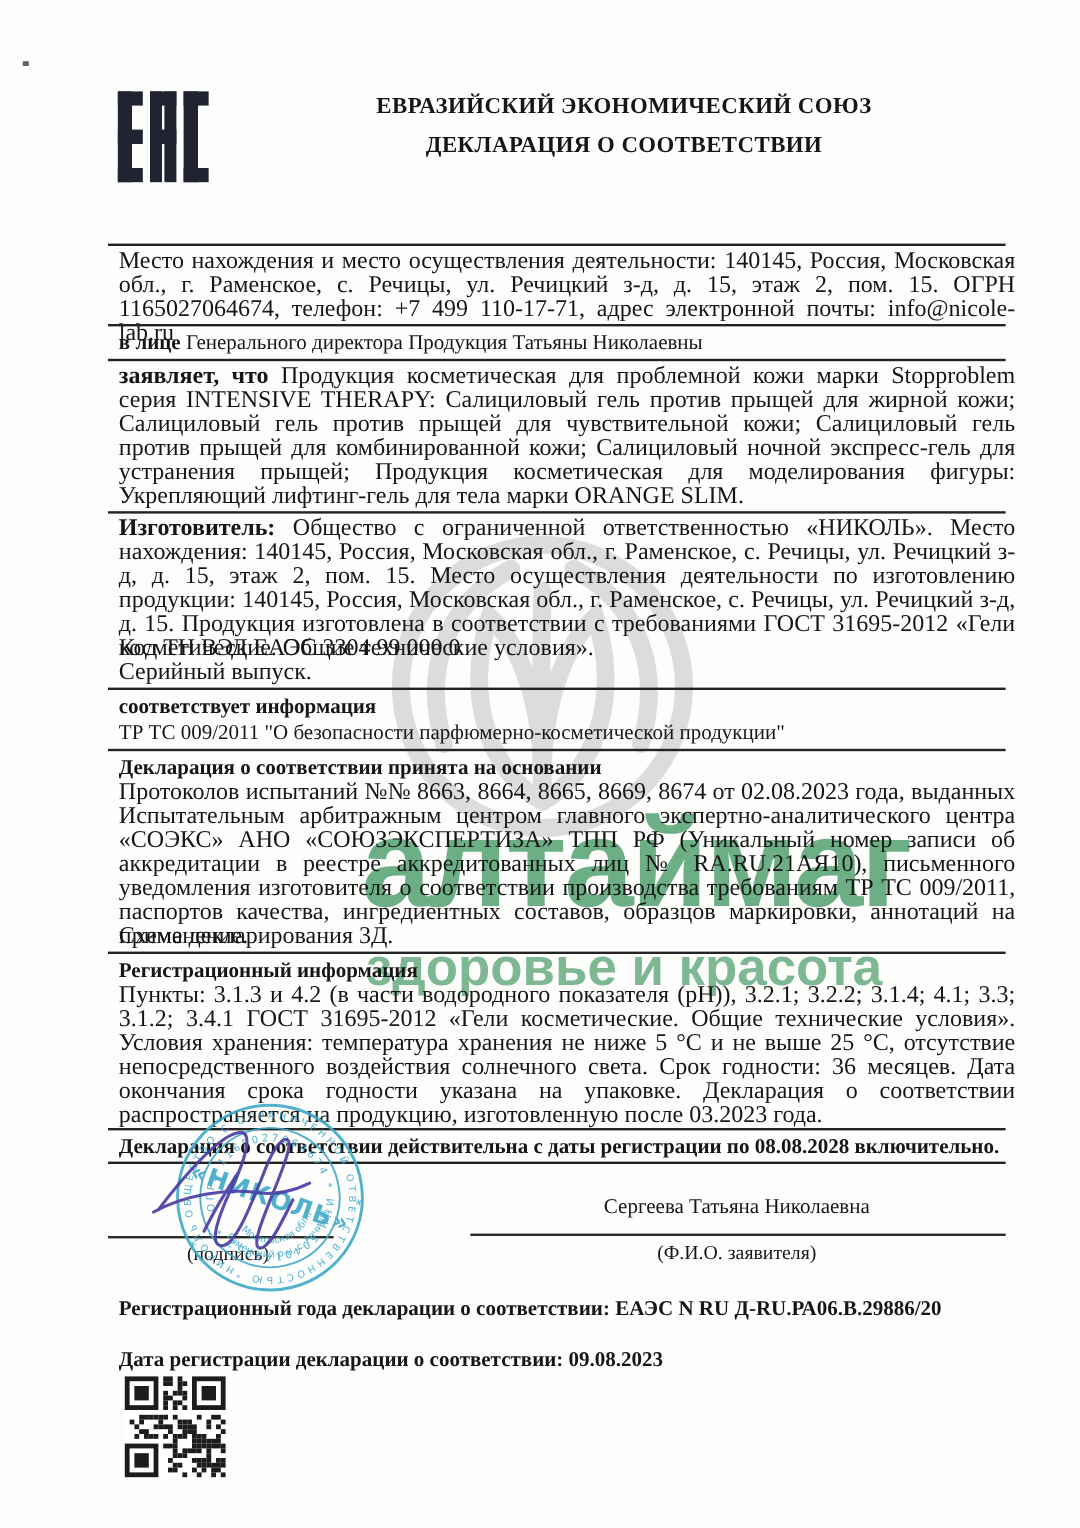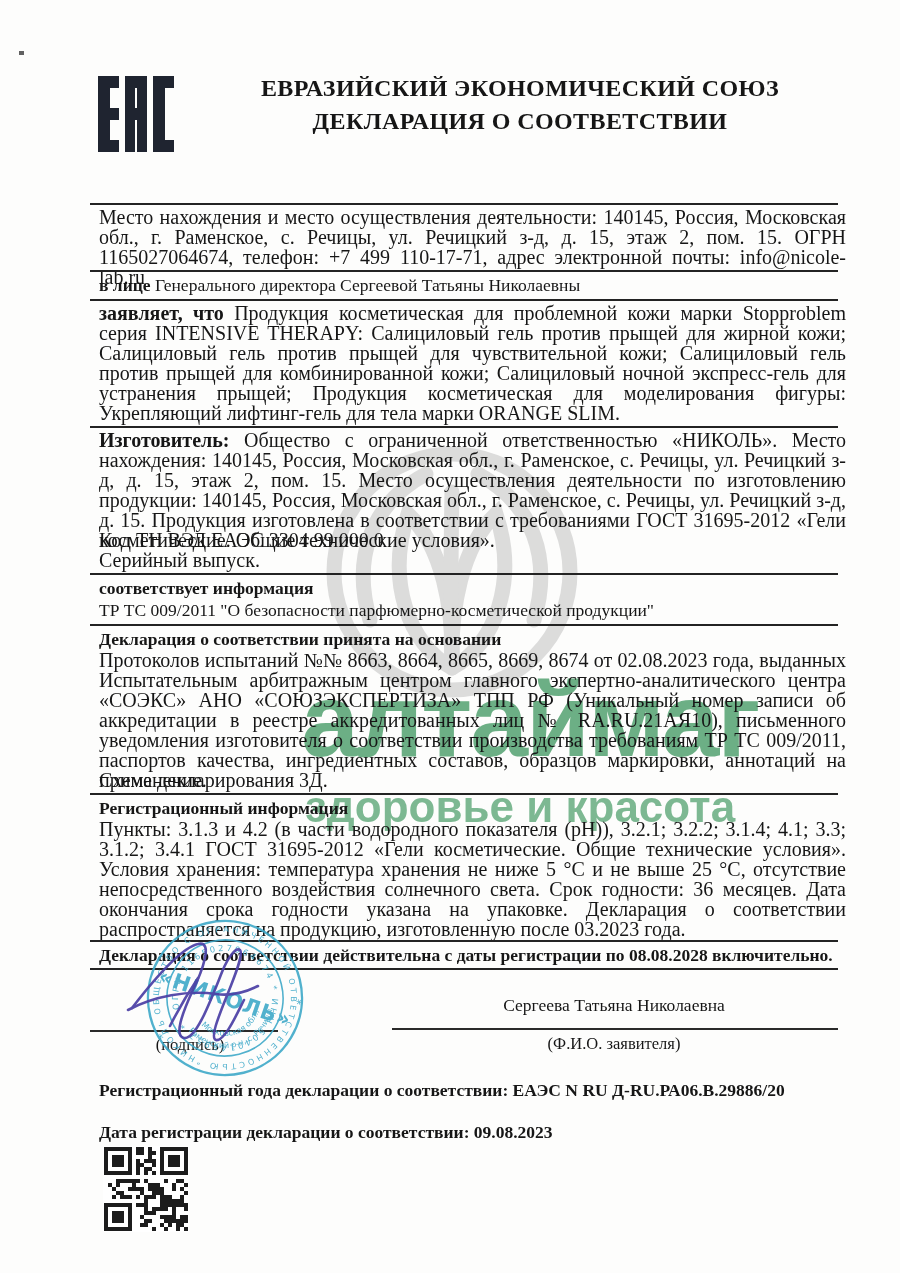--- a/index.html
+++ b/index.html
@@ -11,7 +11,7 @@
   .para{text-align:justify;font-size:20px;line-height:20px;padding:0 4px 0 9px;}
   .row1{font-size:17.5px;line-height:22px;padding:0 4px 0 9px;white-space:nowrap;}
   b,.b{font-weight:bold;}
-  .title{left:235px;width:570px;text-align:center;font-weight:bold;font-size:24px;line-height:33px;letter-spacing:.4px;}
+  .title{left:235px;width:570px;text-align:center;font-weight:bold;font-size:19px;line-height:33px;letter-spacing:.4px;}
   .wm{color:#15803d;opacity:.62;font-family:Liberation Sans, sans-serif;font-weight:bold;pointer-events:none;}
   .sigline{height:0;border-top:2px solid #2a2a2a;}
   .cap{font-size:16.5px;text-align:center;}

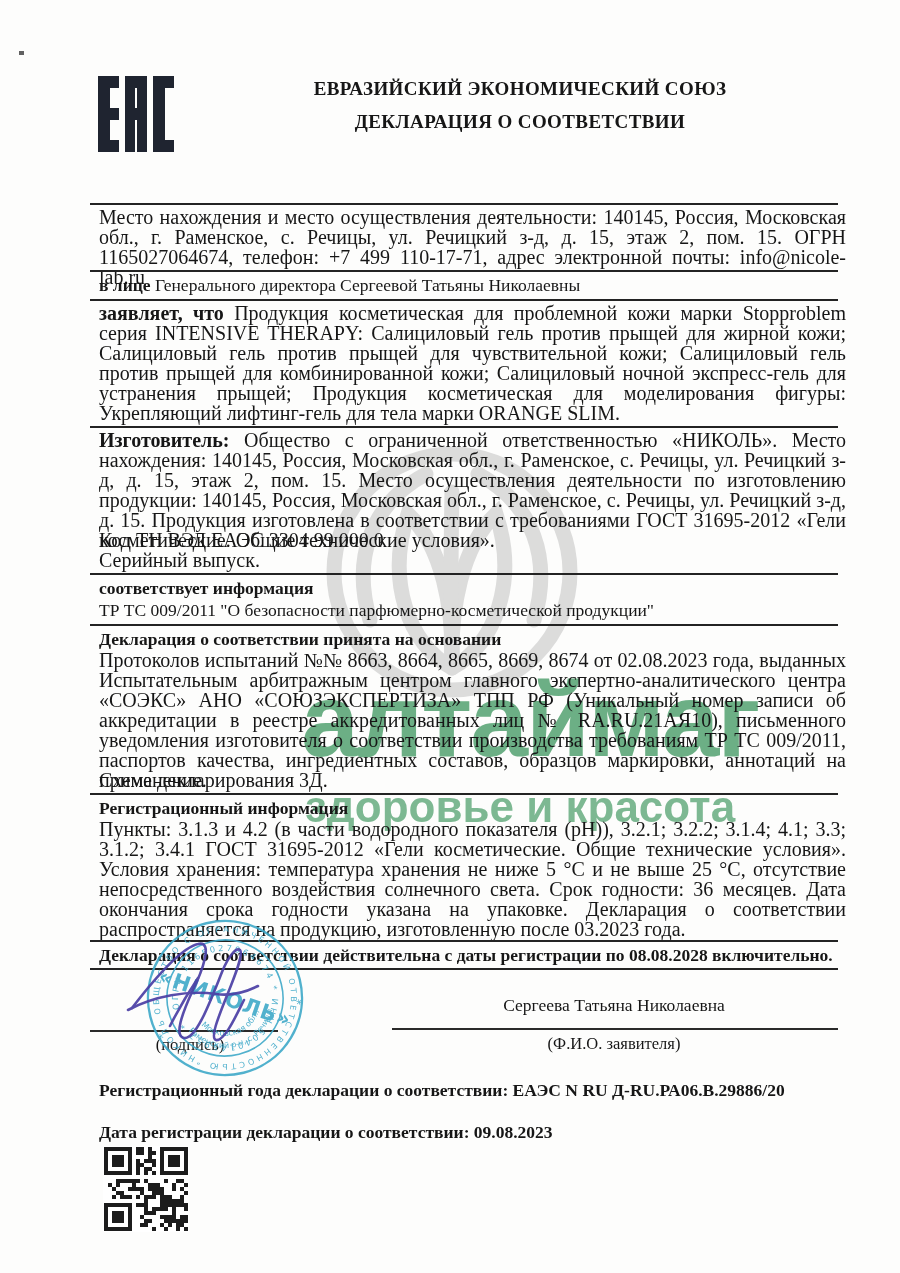--- a/index.html
+++ b/index.html
@@ -65,7 +65,7 @@
   <div class="abs col para" style="top:207px;">Место нахождения и место осуществления деятельности: 140145, Россия, Московская обл., г. Раменское, с. Речицы, ул. Речицкий з-д, д. 15, этаж 2, пом. 15. ОГРН 1165027064674, телефон: +7 499 110-17-71, адрес электронной почты: info@nicole-lab.ru</div>
   <div class="abs rule" style="top:270px;"></div>
 
-  <div class="abs col row1" style="top:274px;"><b>в лице</b><span> Генерального директора Сергеевой Татьяны Николаевны</span></div>
+  <div class="abs col row1" style="top:274px;"><b>в лице</b><span> Генерального директора Продукция Татьяны Николаевны</span></div>
   <div class="abs rule" style="top:299px;"></div>
 
   <div class="abs col para" style="top:303px;"><b>заявляет, что</b><span> Продукция косметическая для проблемной кожи марки Stopproblem серия INTENSIVE THERAPY: Салициловый гель против прыщей для жирной кожи; Салициловый гель против прыщей для чувствительной кожи; Салициловый гель против прыщей для комбинированной кожи; Салициловый ночной экспресс-гель для устранения прыщей; Продукция косметическая для моделирования фигуры: Укрепляющий лифтинг-гель для тела марки ORANGE SLIM.</span></div>

